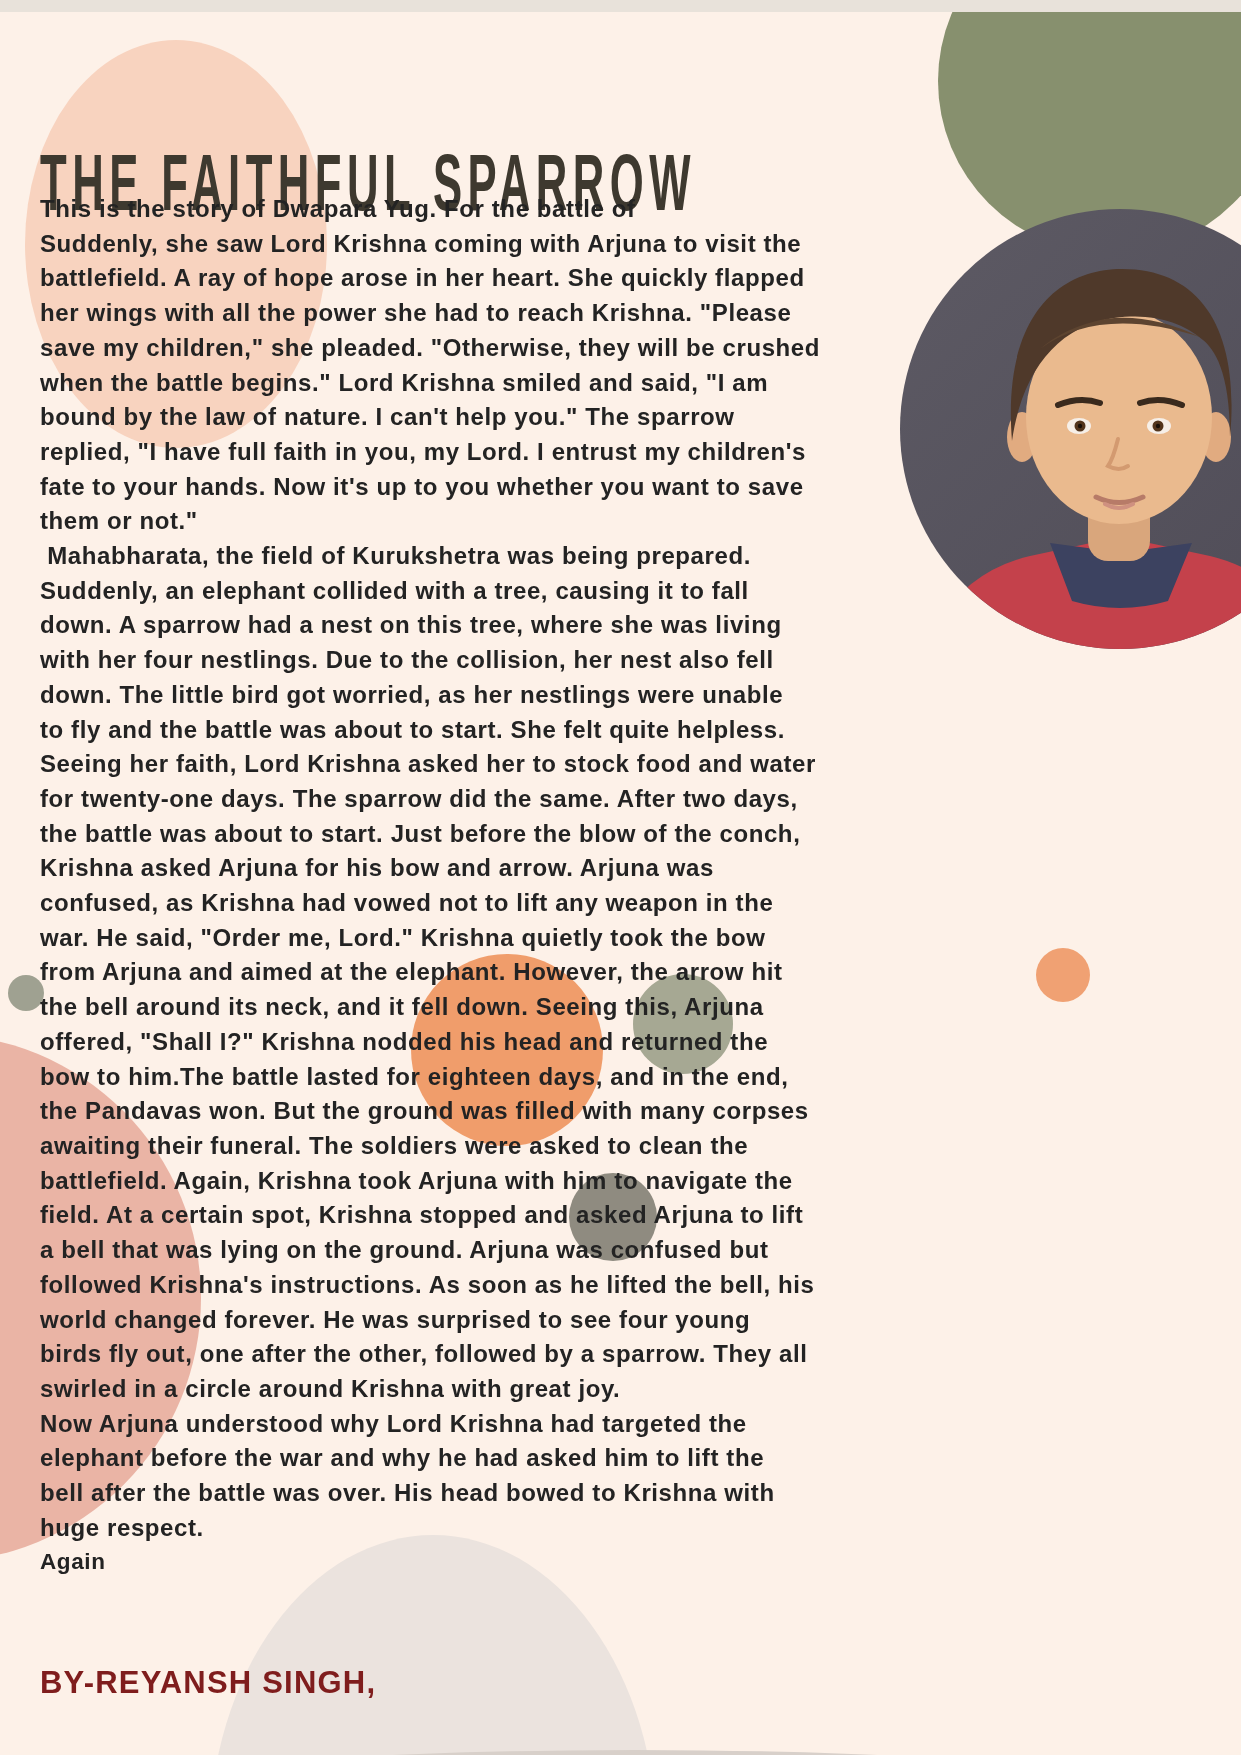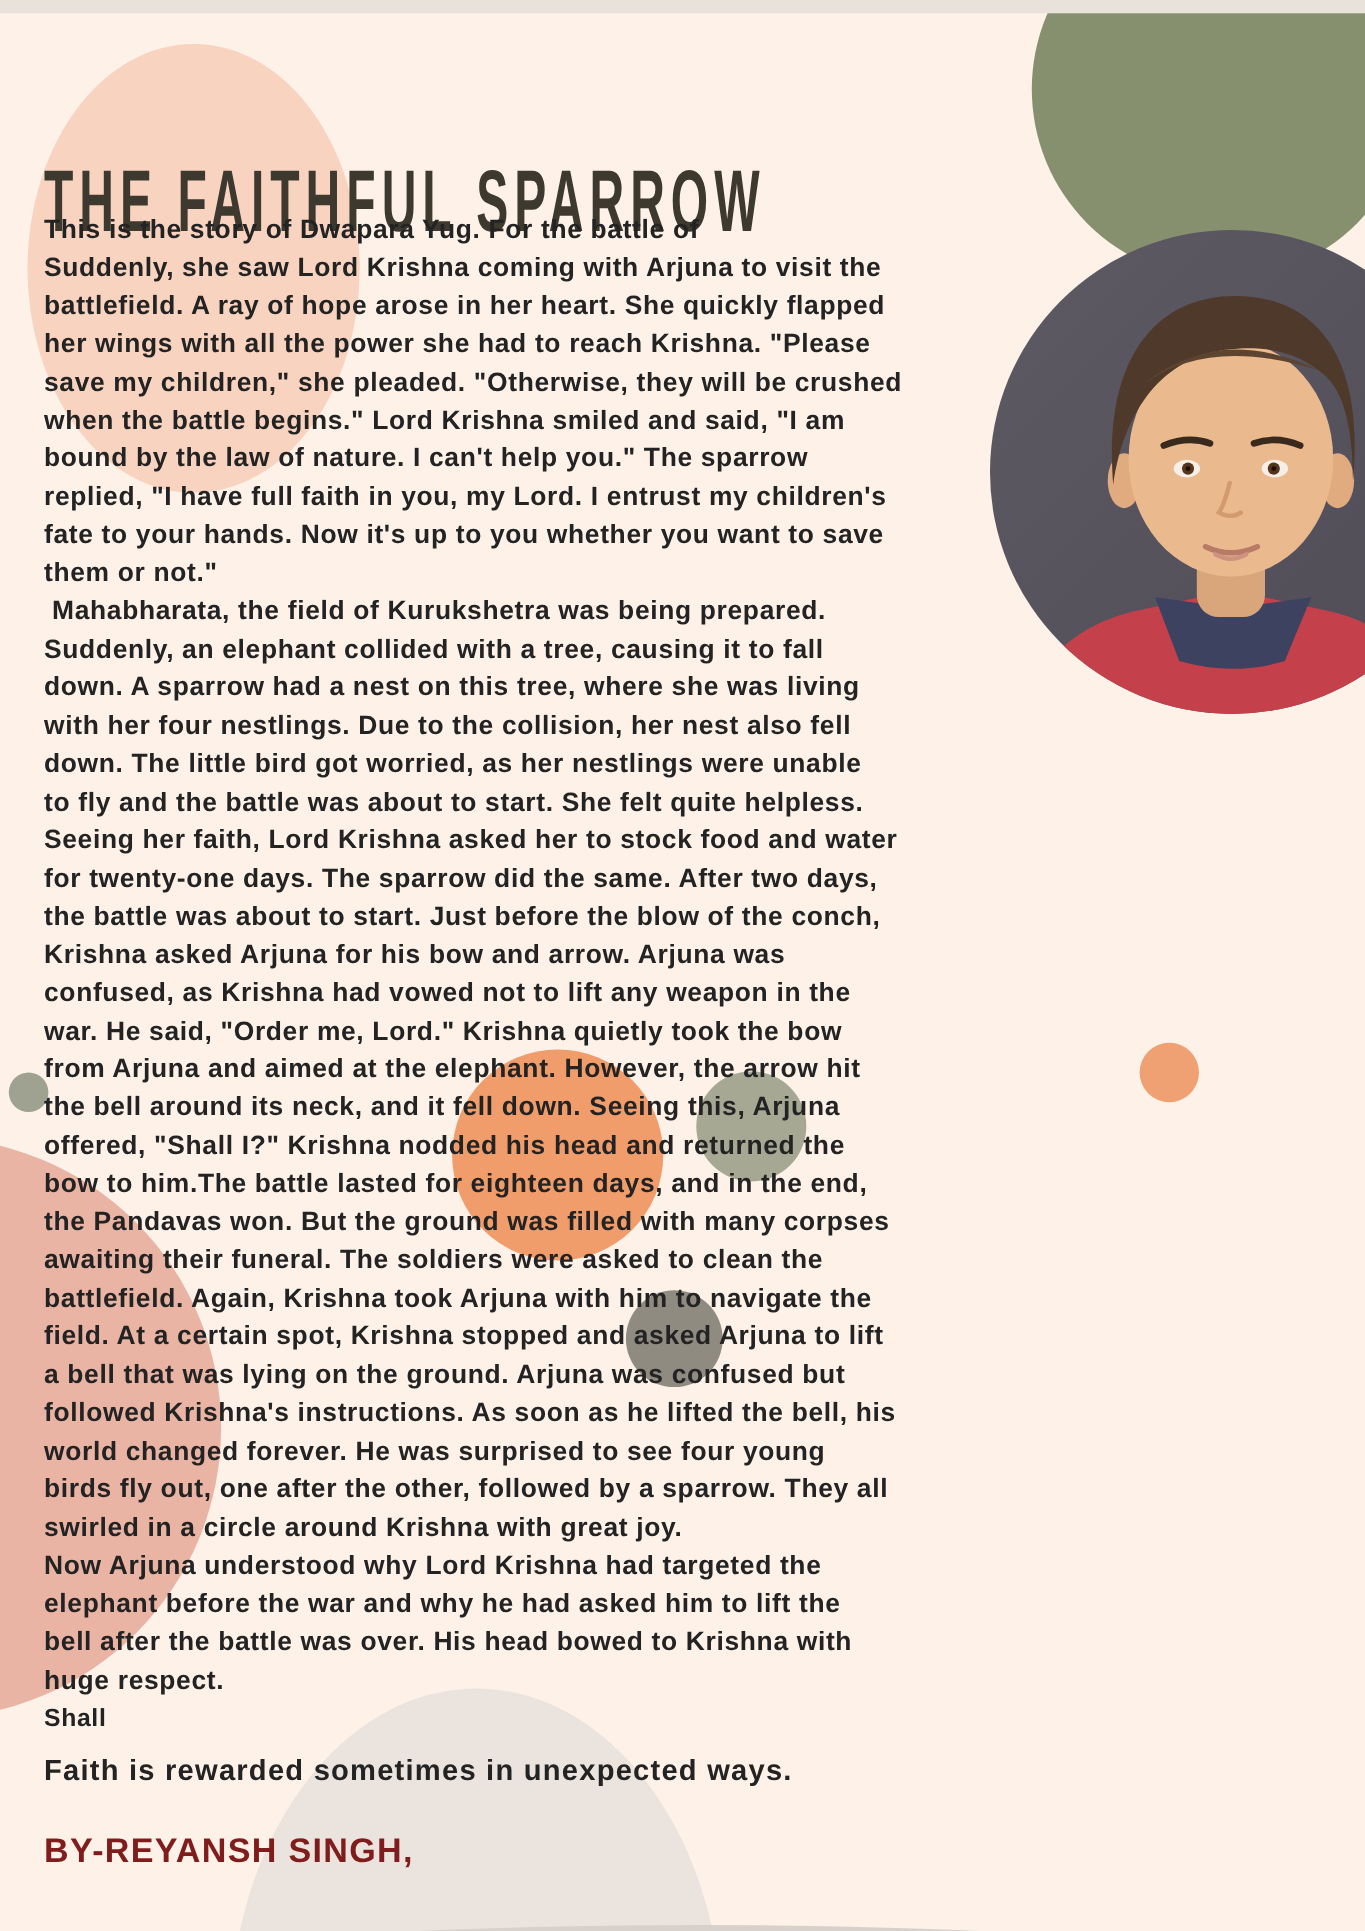--- a/index.html
+++ b/index.html
@@ -147,7 +147,7 @@
 bell after the battle was over. His head bowed to Krishna with
 huge respect.</div>
 
-  <div class="moral-label">Shall</div>
+  <div class="moral-label">Again</div>
   <div class="moral-text">Faith is rewarded sometimes in unexpected ways.</div>
 
   <div class="byline">

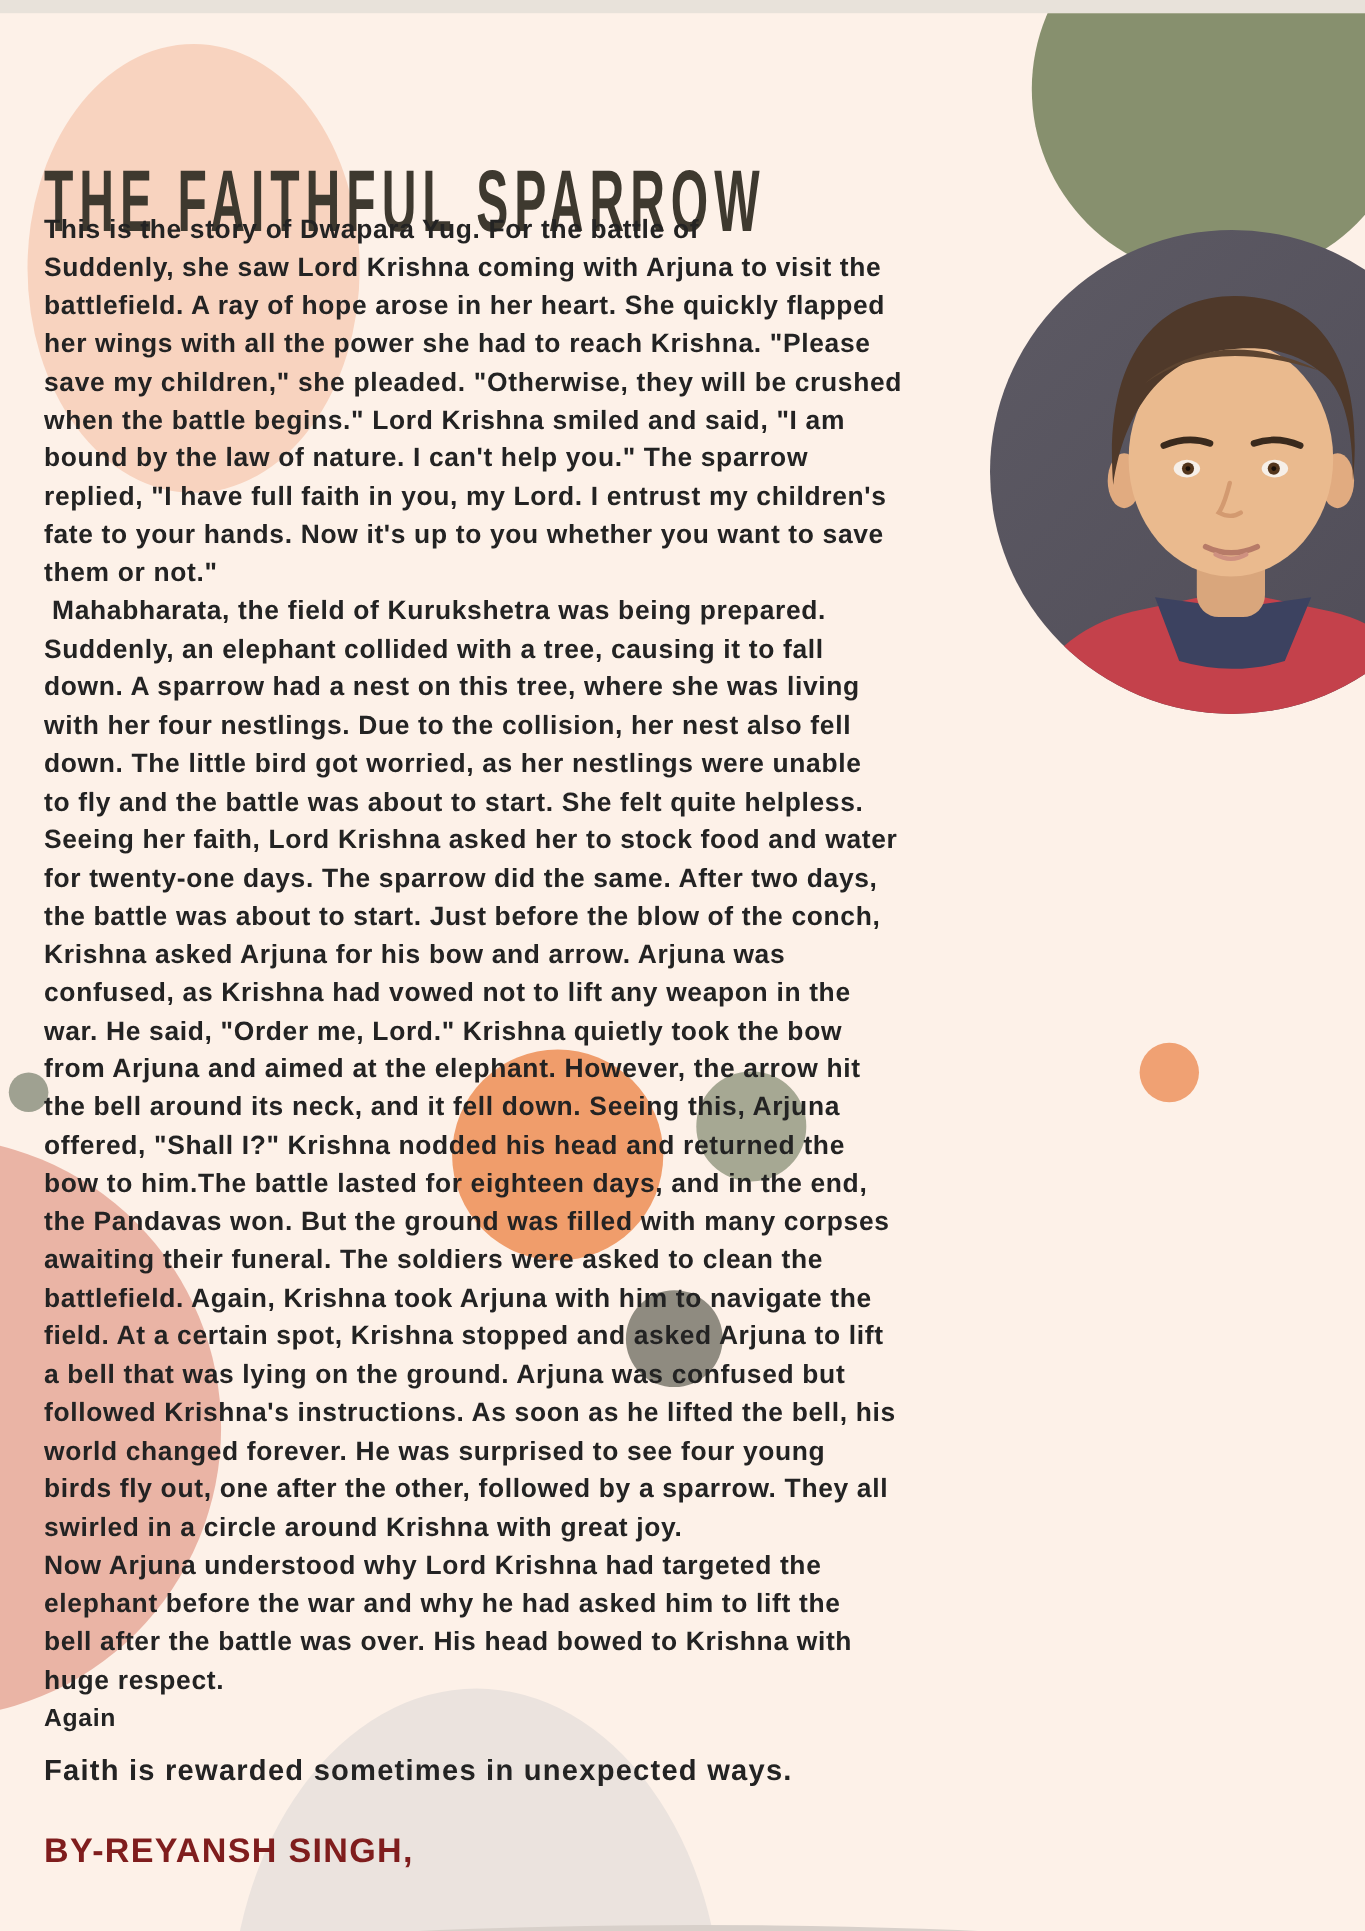--- a/index.html
+++ b/index.html
@@ -148,7 +148,6 @@
 huge respect.</div>
 
   <div class="moral-label">Again</div>
-  <div class="moral-text">Faith is rewarded sometimes in unexpected ways.</div>
 
   <div class="byline">
     <div>BY-REYANSH SINGH,</div>

